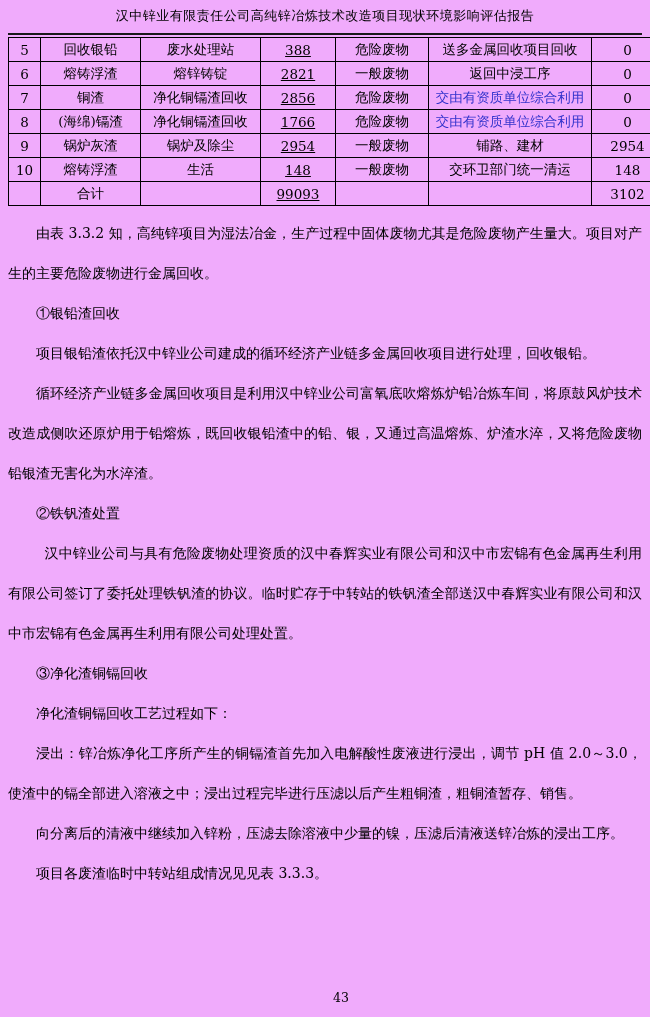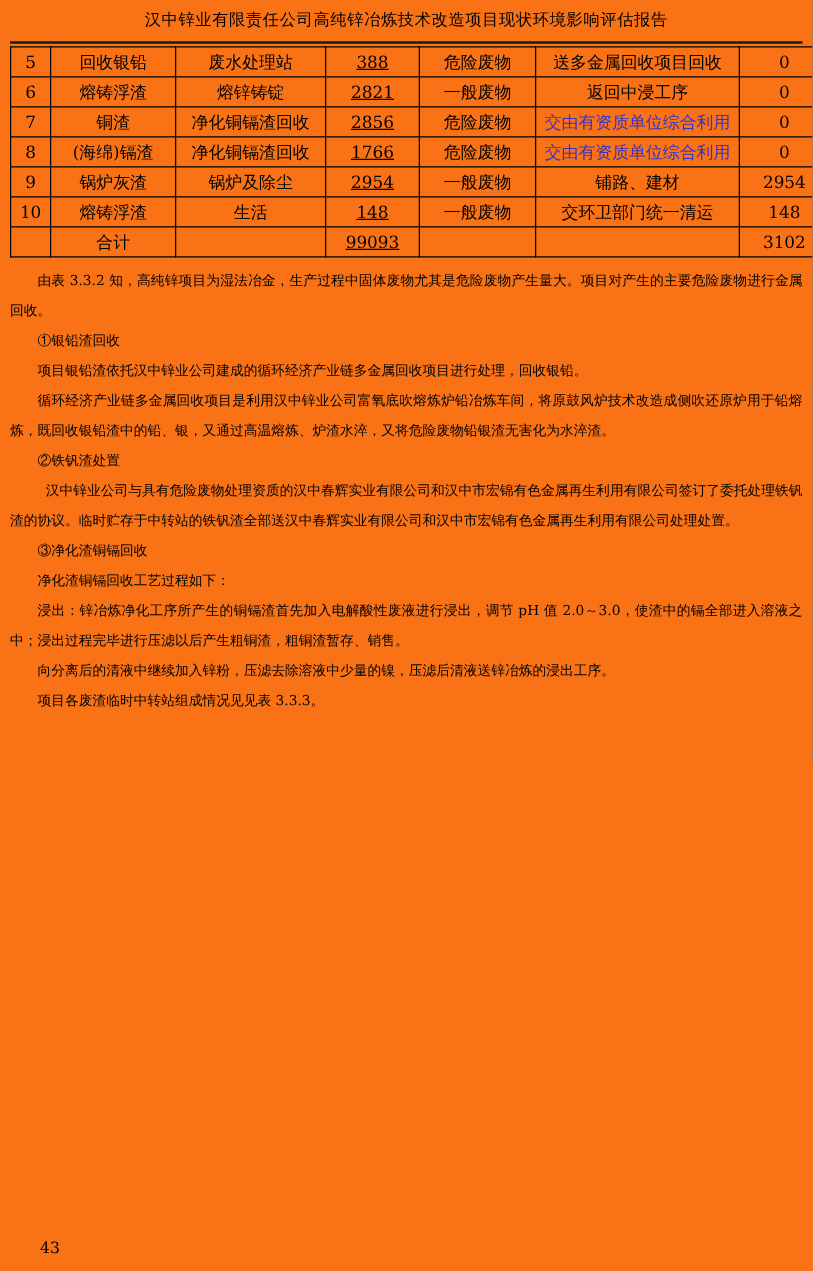--- a/index.html
+++ b/index.html
@@ -7,7 +7,7 @@
     position:relative;
     width:650px; height:1017px;
     margin:0 auto;
-    background:#f97316;
+    background:#f0abfc;
     font-family:"DejaVu Serif","Liberation Serif",serif;
     color:#000;
     overflow:hidden;

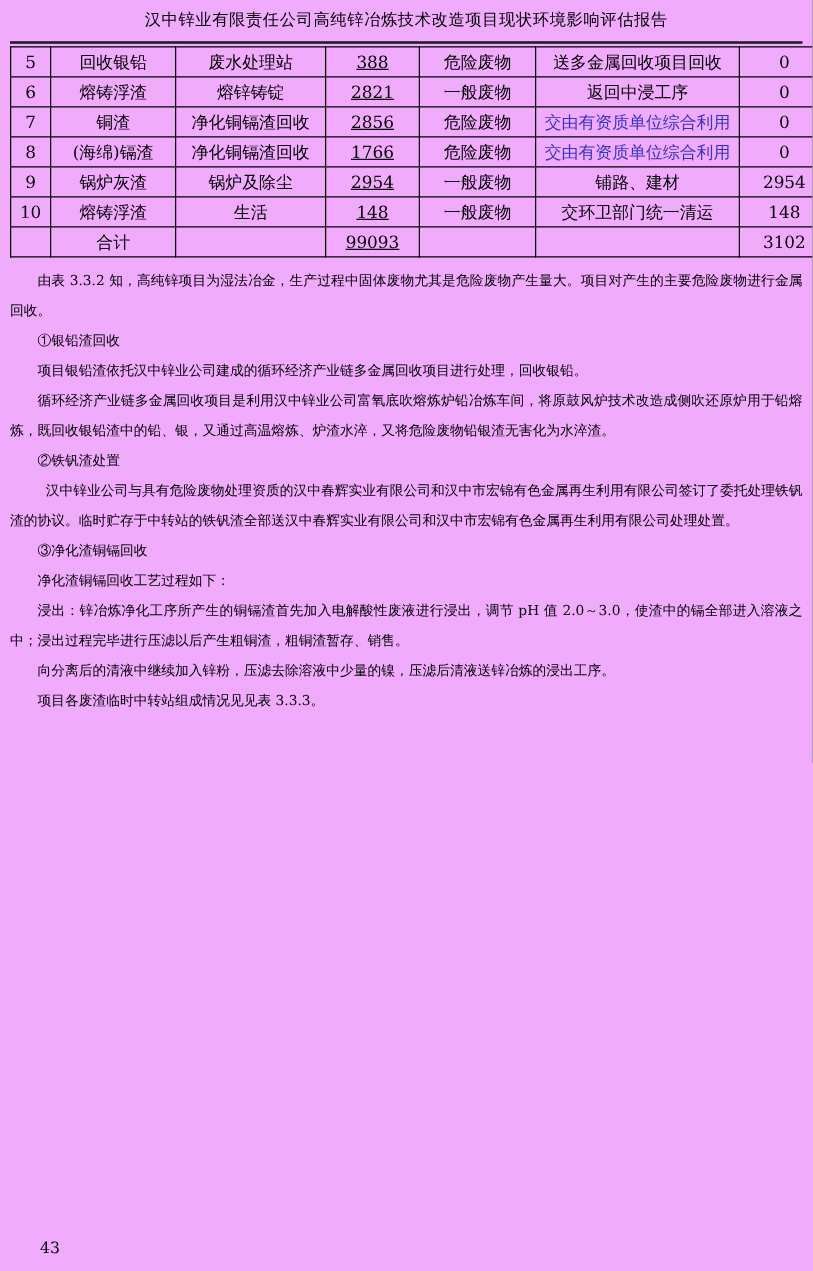--- a/index.html
+++ b/index.html
@@ -51,8 +51,8 @@
   
   .bodytext {
     margin-top:7px;
-    font-size:11px;
-    line-height:24px;
+    font-size:14px;
+    line-height:40px;
     text-align:justify;
   }
   .bodytext p { margin:0; text-indent:2em; }

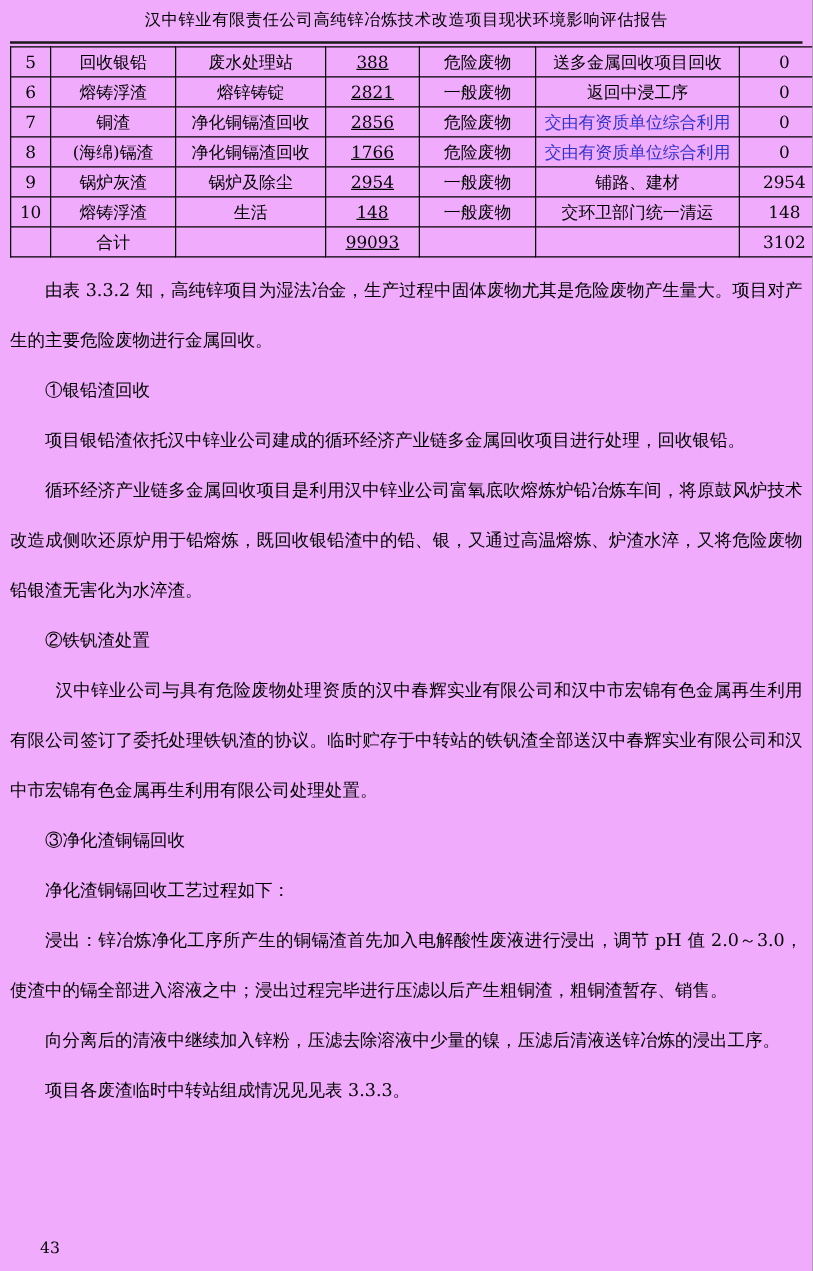--- a/index.html
+++ b/index.html
@@ -61,7 +61,7 @@
   .pagenum {
     position:absolute;
     bottom:12px; left:0; right:0;
-    text-align:left;
+    text-align:center;
     font-size:12.5px;
     padding-left:32px;
   }

